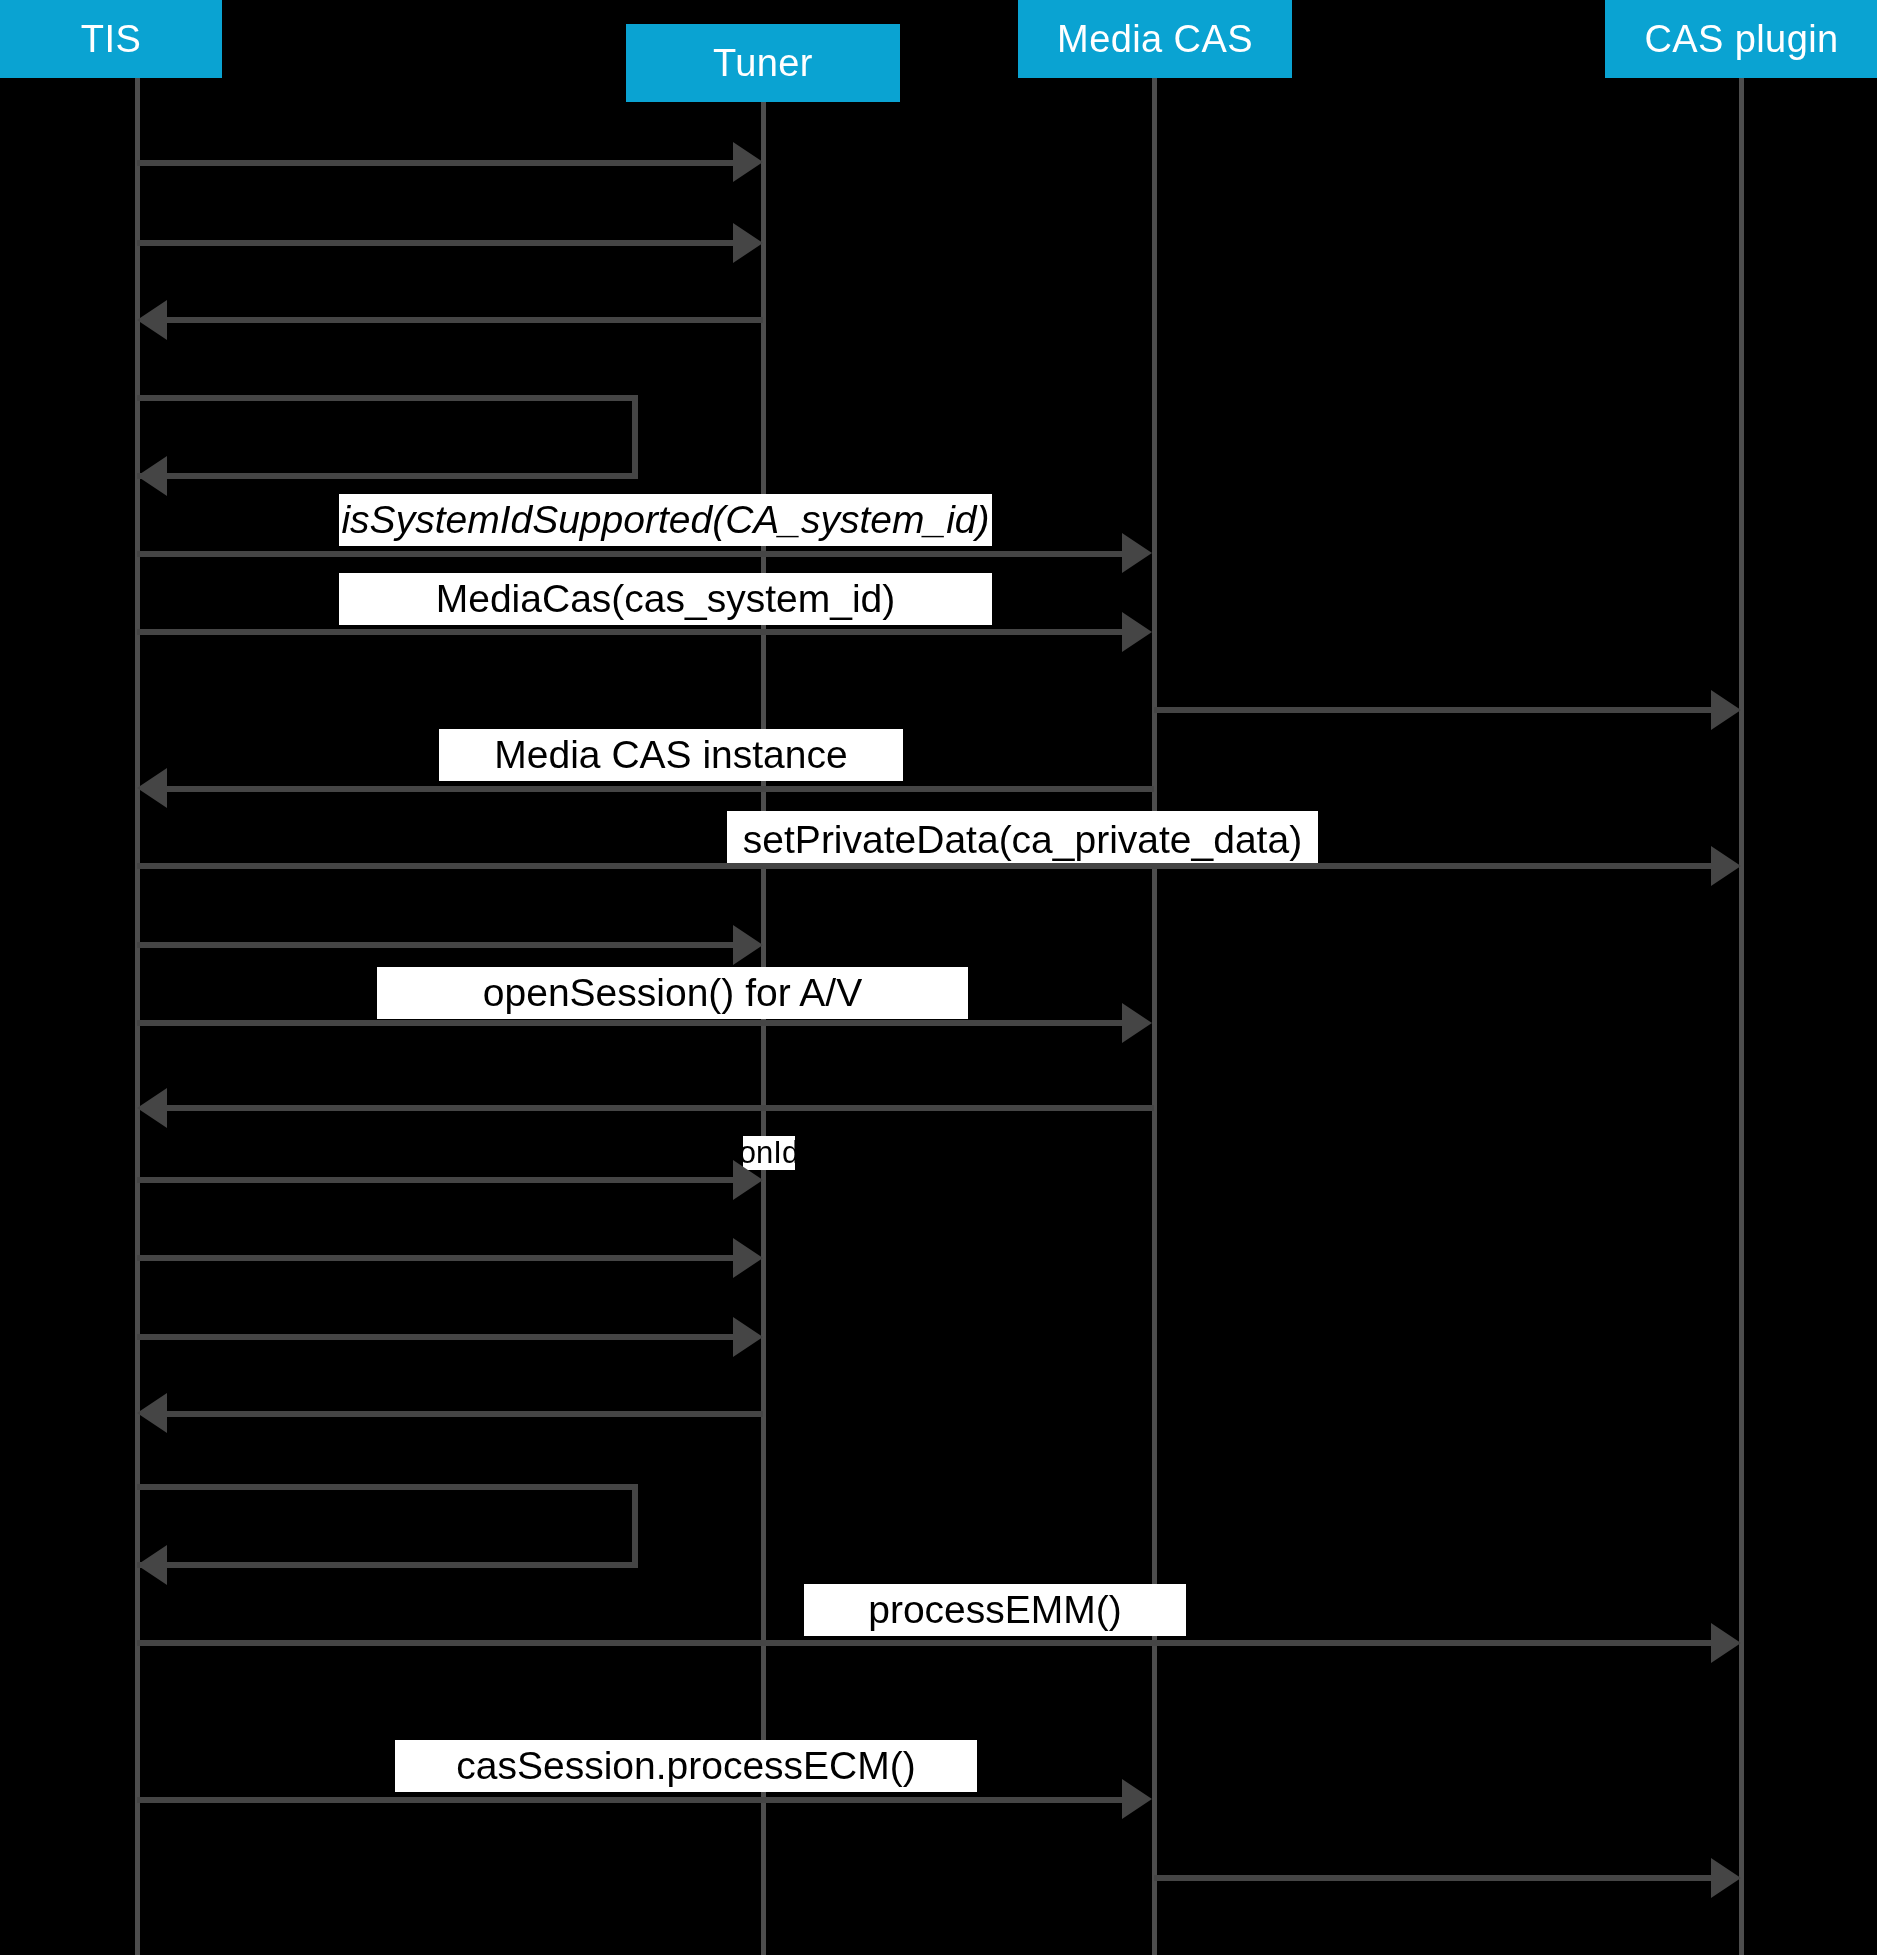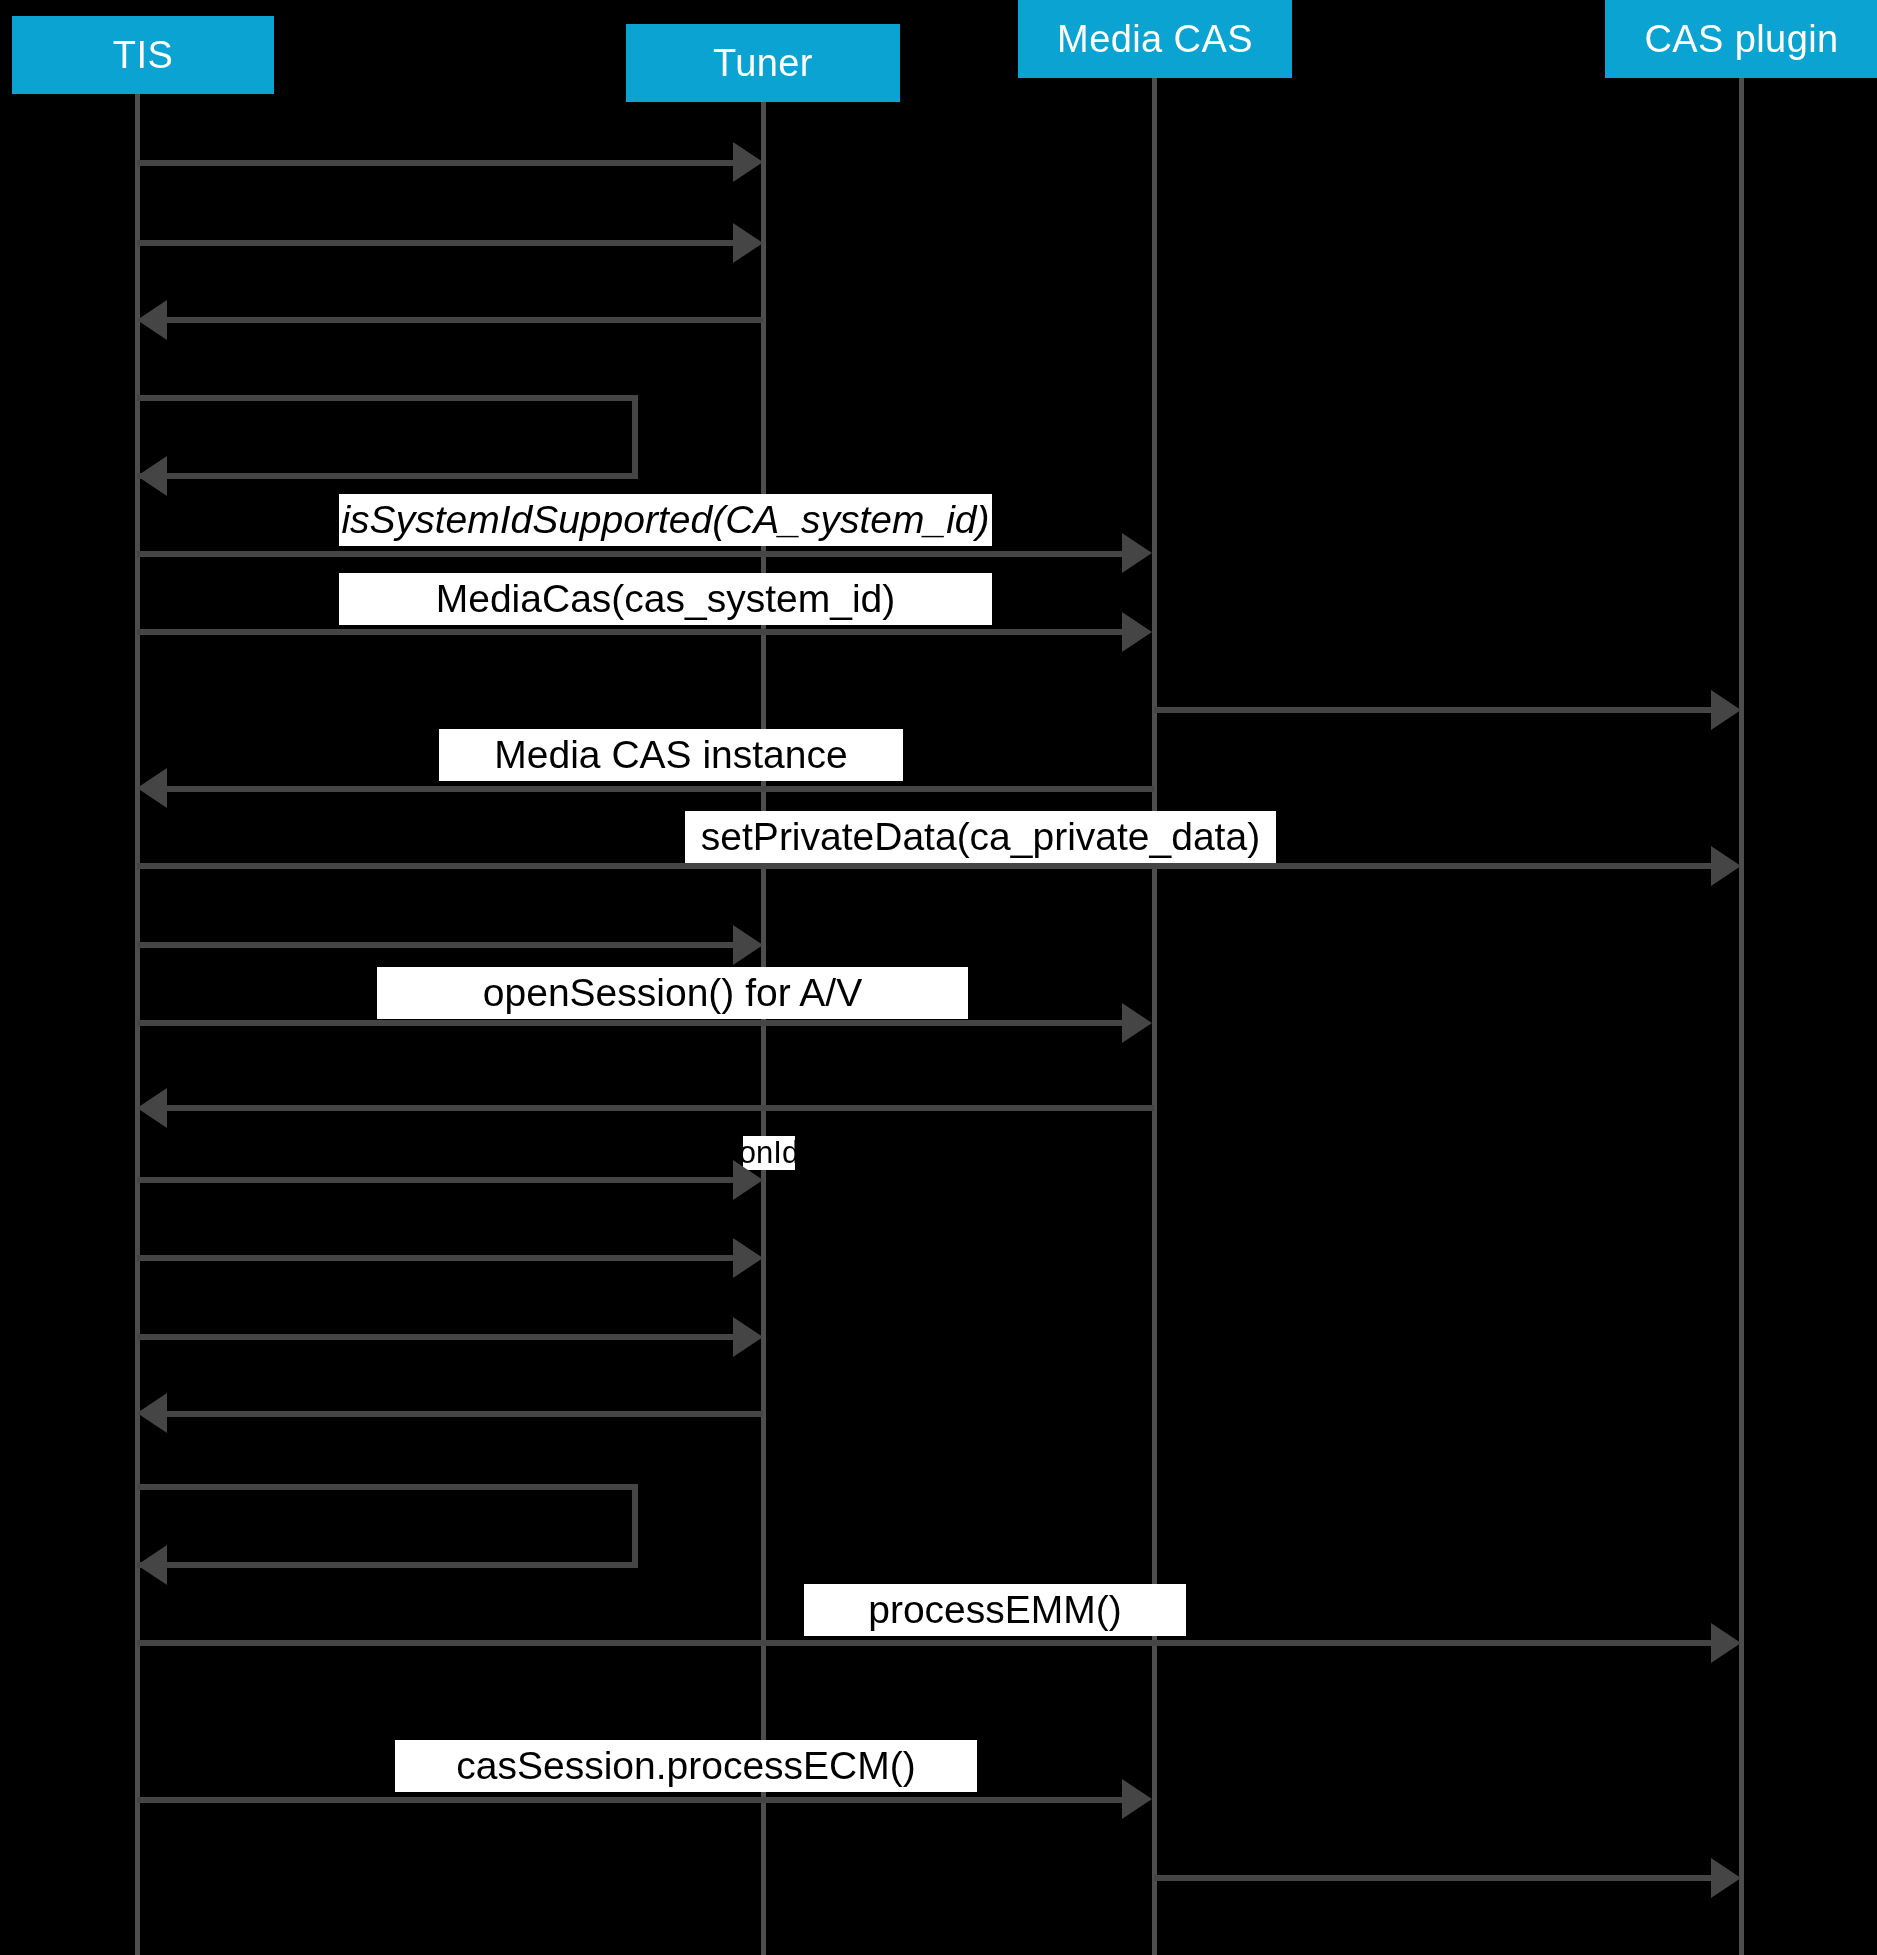--- a/index.html
+++ b/index.html
@@ -76,7 +76,7 @@
   <div class="lifeline" style="left:1152px;"></div>
   <div class="lifeline" style="left:1739px;"></div>
 
-  <div class="pbox" style="left:0;top:16px;width:262px;margin-left:12px;">
+  <div class="pbox" style="left:0;top:0;width:222px;">
       <span>TIS</span>
     </div>
   <div class="pbox" style="left:626px;top:0;width:274px;margin-top:24px;">

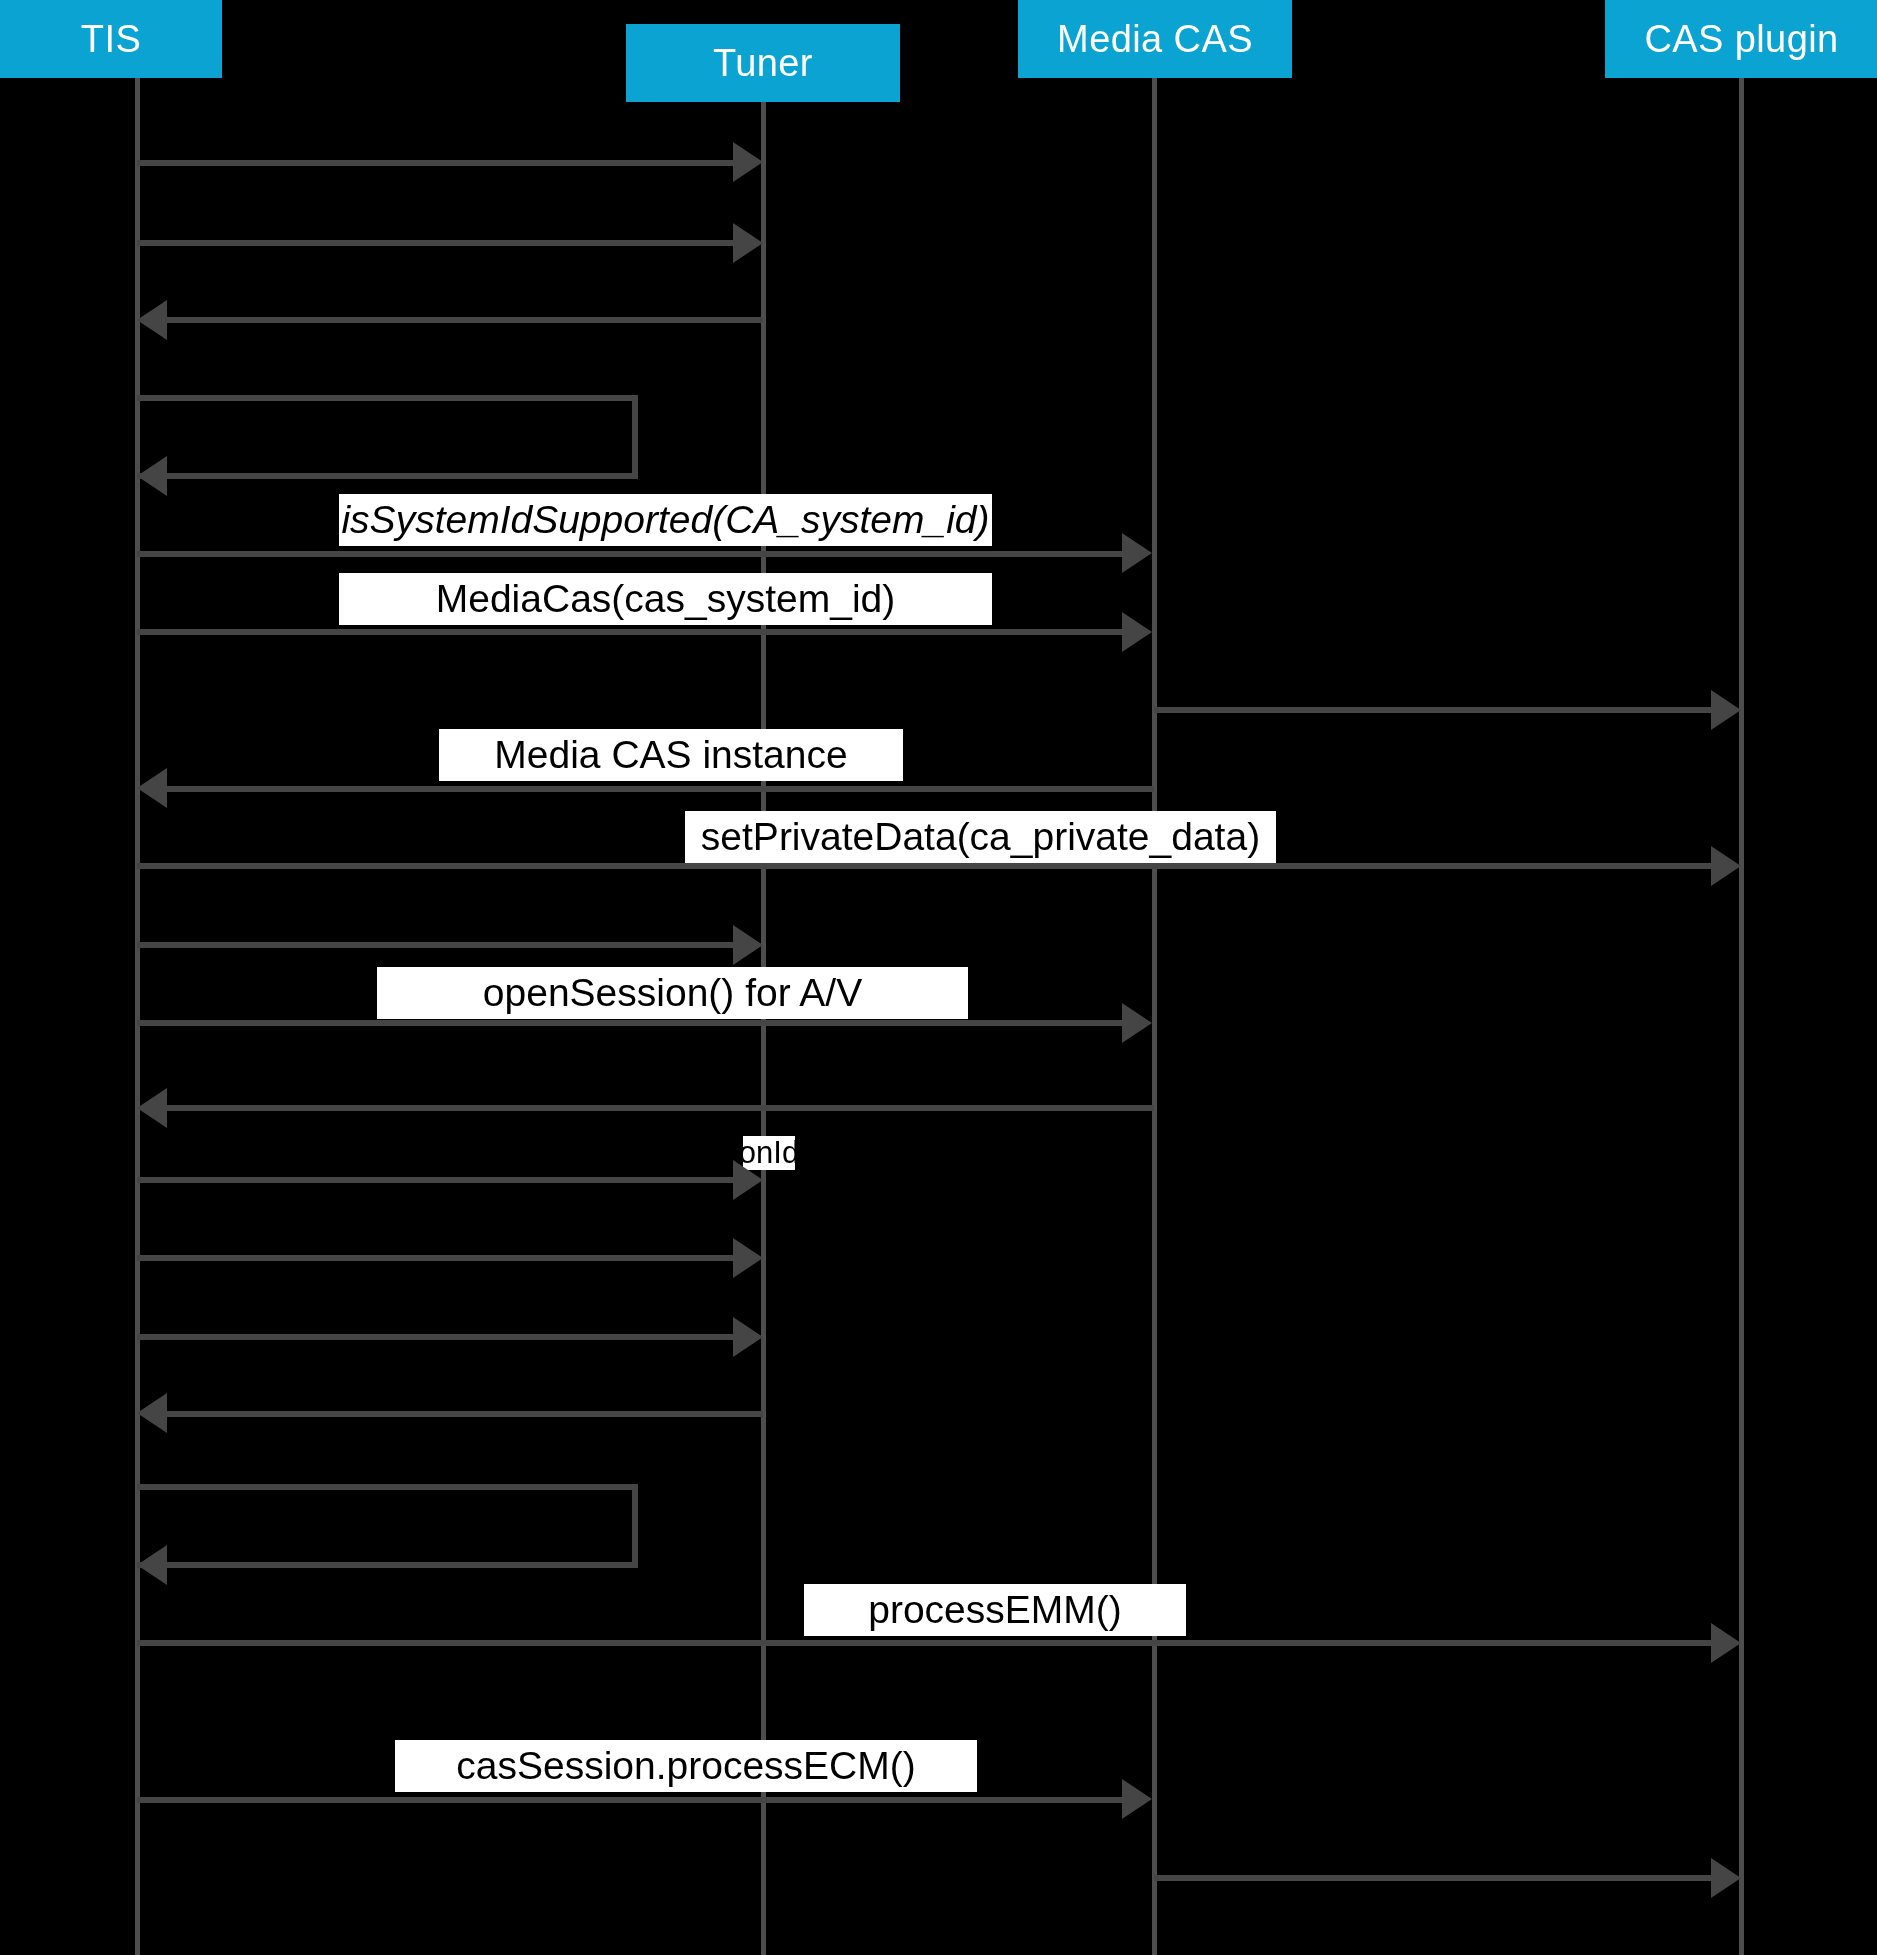--- a/index.html
+++ b/index.html
@@ -116,7 +116,7 @@
   <div class="mline" style="left:164px;top:786px;width:990px;"></div>
   <div class="head-l" style="left:137px;top:768px;"></div>
 
-  <div class="mlabel" style="left:685px;top:811px;width:591px;height:52px;">setPrivateData(ca_private_data)</div>
+  <div class="mlabel" style="left:727px;top:811px;width:591px;height:58px;">setPrivateData(ca_private_data)</div>
   <div class="mline" style="left:137px;top:863px;width:1576px;"></div>
   <div class="head-r" style="left:1711px;top:846px;"></div>
 

